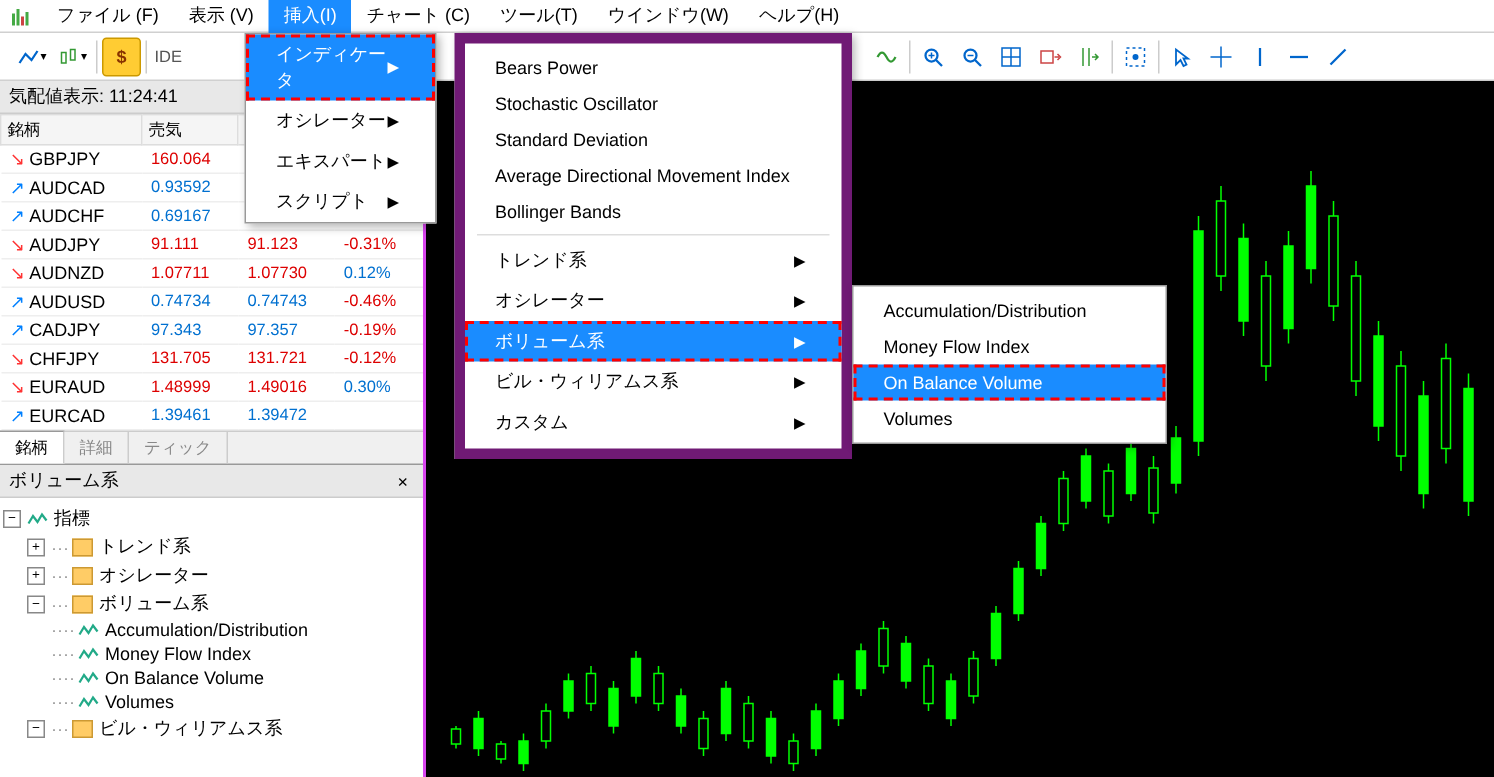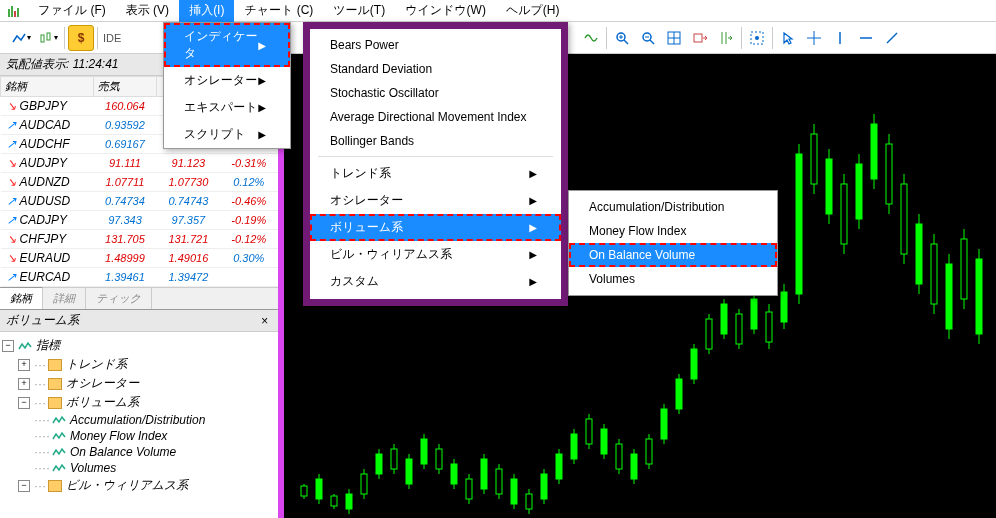--- a/index.html
+++ b/index.html
@@ -15,7 +15,7 @@
 .tb-btn.gold { background: #ffcc33; border: 1px solid #cc9900; }
 .tb-btn svg { width: 16px; height: 16px; }
 .tb-ide { font-size: 11px; color: #555; padding: 0 2px; }
-.left-panel { position: absolute; left: 0; top: 54px; width: 284px; height: 464px; background: #fff; border-right: 6px solid #d946ef; display: flex; flex-direction: column; font-style: italic; }
+.left-panel { position: absolute; left: 0; top: 54px; width: 284px; height: 464px; background: #fff; border-right: 2px solid #d946ef; display: flex; flex-direction: column; }
 .panel-header { background: #e8e8e8; padding: 2px 6px; border-bottom: 1px solid #ccc; display: flex; justify-content: space-between; align-items: center; font-size: 11px; }
 .panel-close { cursor: default; padding: 0 4px; }
 .quotes-table { flex: 0 0 auto; max-height: 236px; overflow: hidden; }

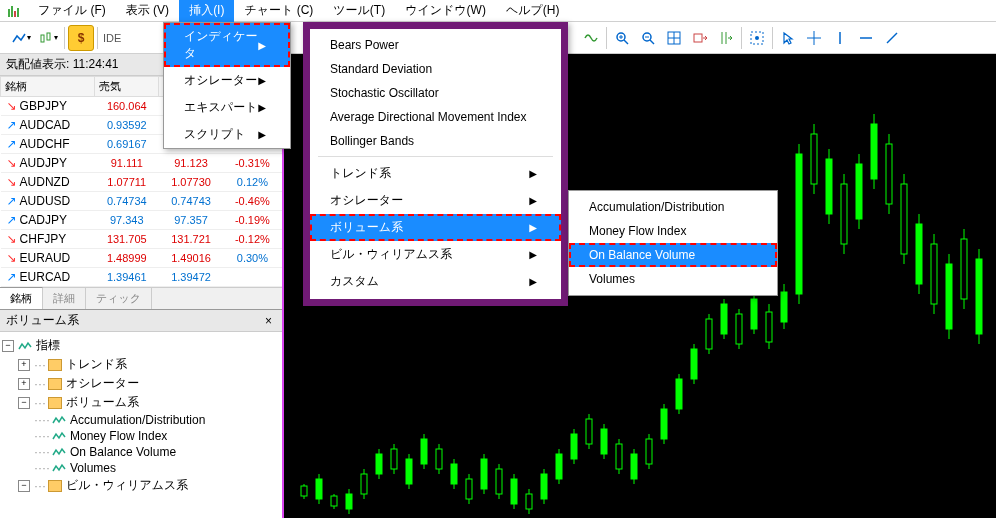--- a/index.html
+++ b/index.html
@@ -486,10 +486,10 @@
       <span>Bears Power</span>
     </div>
     <div class="dd-item">
+      <span>Stochastic Oscillator</span>
+    </div>
+    <div class="dd-item">
       <span>Standard Deviation</span>
-    </div>
-    <div class="dd-item">
-      <span>Stochastic Oscillator</span>
     </div>
     <div class="dd-item">
       <span>Average Directional Movement Index</span>

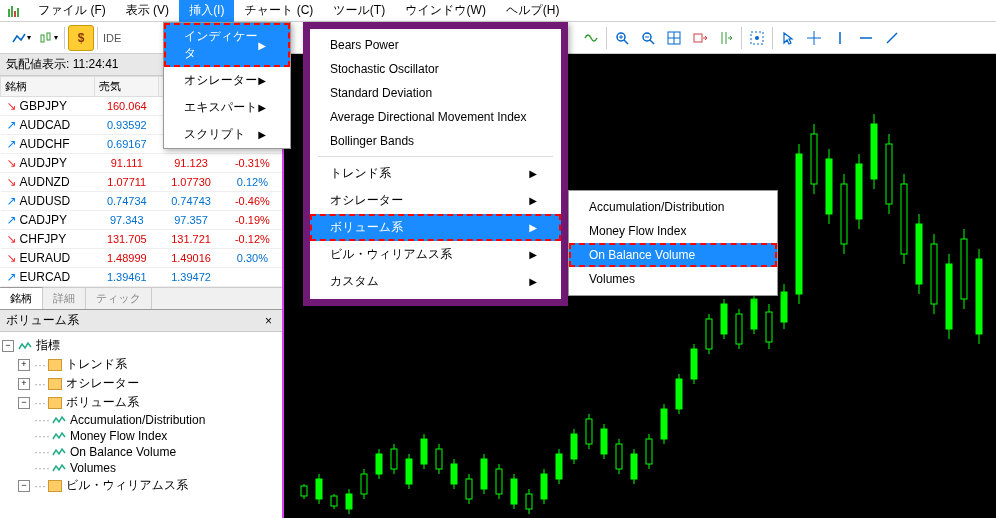--- a/index.html
+++ b/index.html
@@ -21,7 +21,7 @@
 .quotes-table { flex: 0 0 auto; max-height: 236px; overflow: hidden; }
 .quotes-table table { width: 100%; border-collapse: collapse; }
 .quotes-table th { background: #f5f5f5; border: 1px solid #ddd; padding: 2px 4px; text-align: left; font-weight: normal; font-size: 11px; }
-.quotes-table td { border-bottom: 1px solid #eee; padding: 2px 6px; font-size: 11px; text-align: center; }
+.quotes-table td { border-bottom: 1px solid #eee; padding: 2px 6px; font-size: 11px; text-align: left; }
 .quotes-table td:first-child { text-align: left; }
 .arrow-cell { display: flex; align-items: center; gap: 3px; }
 .arrow-up { color: #0080ff; }

